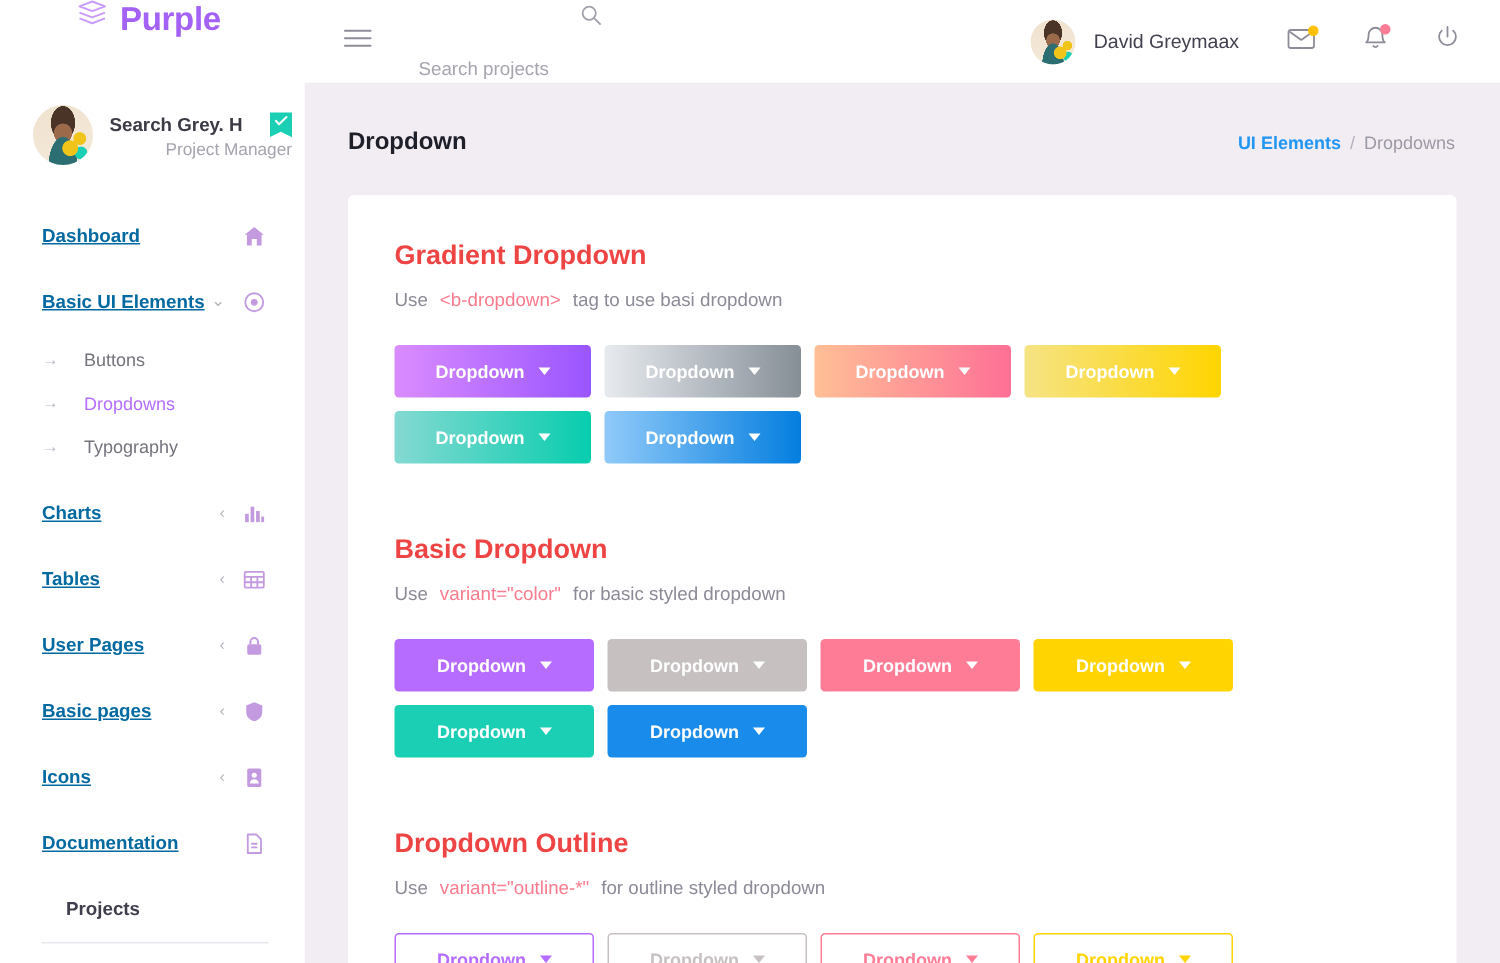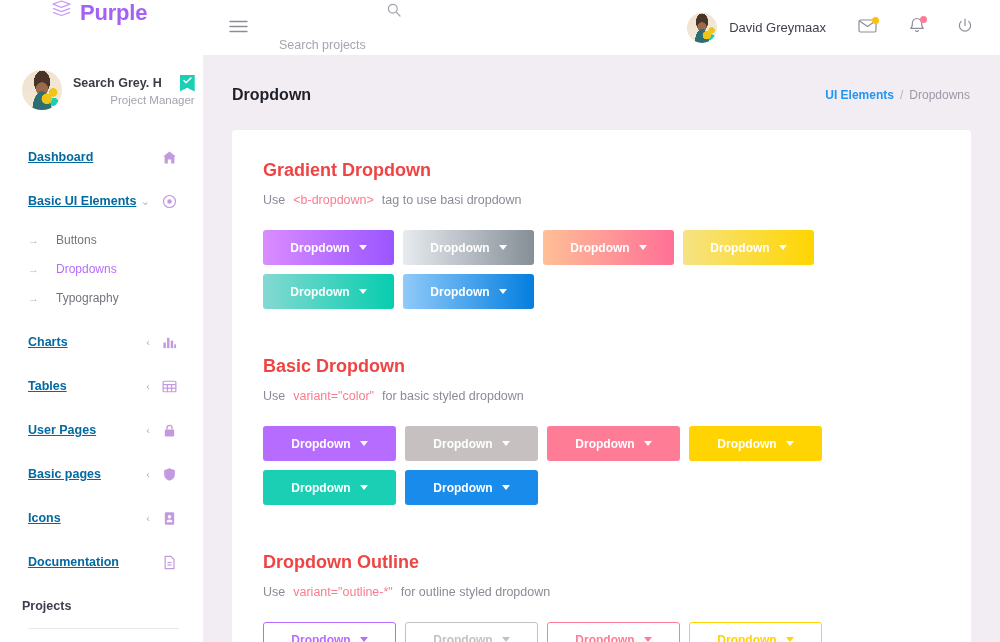--- a/index.html
+++ b/index.html
@@ -86,7 +86,7 @@
   .subnav-item.active .subnav-label { color: #b66dff; }
   #projects-head {
     height: 44px; display: flex; align-items: center;
-    padding-left: 22px;
+    padding-left: 44px;
   }
   #projects-head span { font-size: 12.5px; color: #3e3e4d; font-weight: bold; }
   .sb-divider {

